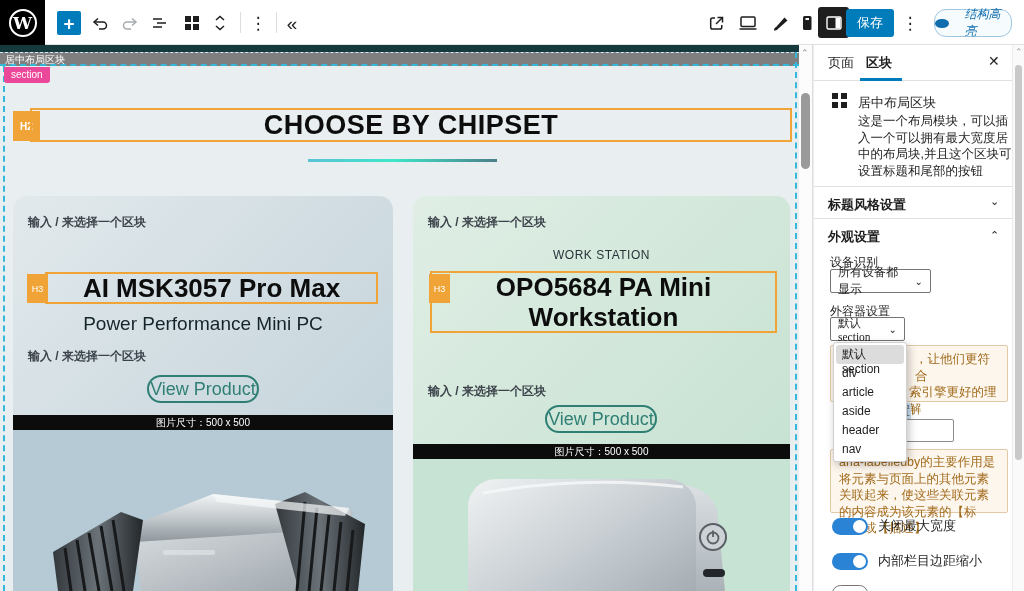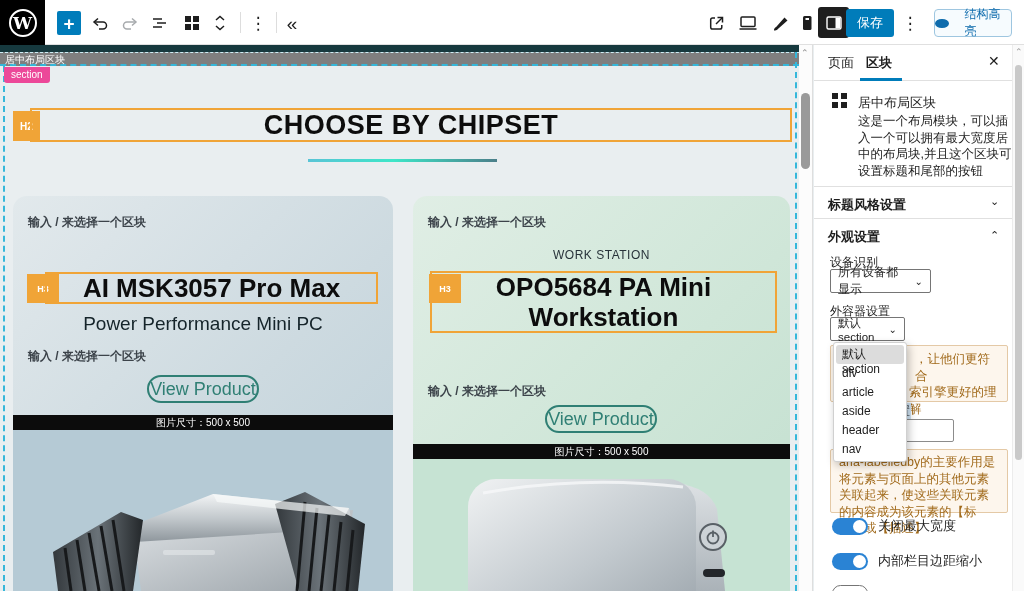--- a/index.html
+++ b/index.html
@@ -20,8 +20,8 @@
   .btn-dark { position:absolute; top:7px; width:31px; height:31px; background:#1e1e1e; border-radius:3px; display:flex; align-items:center; justify-content:center; }
   .btn-save { position:absolute; left:846px; top:9px; width:48px; height:28px; background:#007cba; border-radius:3px; color:#fff;
               font-size:13px; display:flex; align-items:center; justify-content:center; }
-  .btn-highlight { position:absolute; left:934px; top:9px; width:78px; height:28px; background:#f6fbfe; border:1px solid #9ec6e0; border-radius:4px;
-              color:#0f6cad; font-size:12px; display:flex; align-items:center; justify-content:center; gap:16px; }
+  .btn-highlight { position:absolute; left:934px; top:9px; width:78px; height:28px; background:#f6fbfe; border:1px solid #9ec6e0; border-radius:12px;
+              color:#0f6cad; font-size:12px; display:flex; align-items:center; justify-content:center; gap:16px;font-style:italic; }
   .ellipse-ic { width:14px; height:9px; background:#0f6cad; border-radius:50%; }
 
   

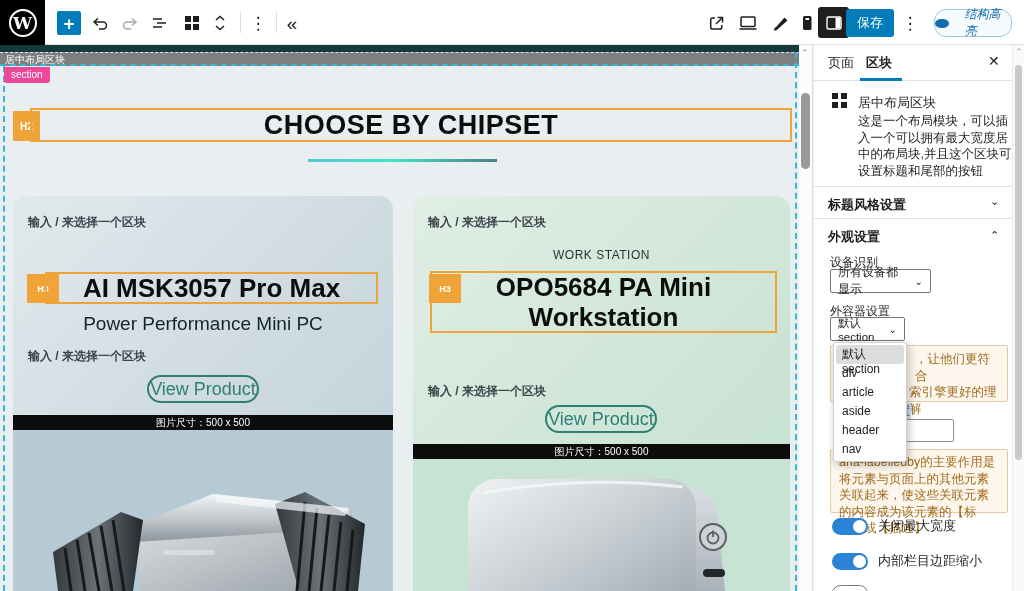--- a/index.html
+++ b/index.html
@@ -84,7 +84,7 @@
 
   .fld-label { position:absolute; left:16px; font-size:12px; color:#1e1e1e; }
   .select { position:absolute; left:16px; height:24px; border:1px solid #757575; border-radius:2px; background:#fff; font-size:12px; color:#1e1e1e;
-            display:flex; align-items:center; padding:0 7px; gap:8px; justify-content:space-between; }
+            display:flex; align-items:center; padding:0 7px; gap:8px; justify-content:space-between;font-family:Liberation Serif, serif; }
 
   .notice { position:absolute; left:16px; width:178px; background:#fdf6ed; border:1px solid #e4c9a6; border-radius:2px; color:#a16a1b; font-size:12.5px; line-height:16.5px; }
   .notice1 { top:300px; height:57px; padding:5px 6px; }

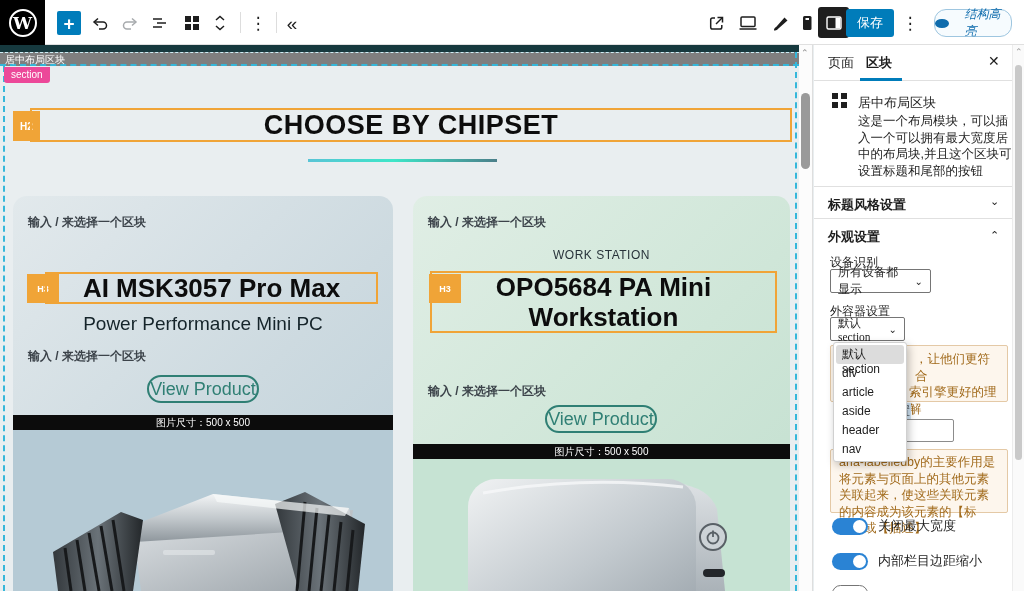--- a/index.html
+++ b/index.html
@@ -47,8 +47,8 @@
   .ph { position:absolute; left:15px; font-size:12px; color:#3c434a;font-weight:bold; }
   .eyebrow { position:absolute; left:0; width:100%; text-align:center; font-size:12px; letter-spacing:.5px; color:#28333a; }
   .h3-box { position:absolute; border:2px solid #f0a437; display:flex; align-items:center; justify-content:center; text-align:center; }
-  .h3-badge { position:absolute; background:#f0a437; color:#fff; font-size:9px; font-weight:bold; display:flex; align-items:center; justify-content:center;
-              width:32px; height:29px; }
+  .h3-badge { position:absolute; background:#f0a437; color:#fff; font-size:9px; font-weight:normal; display:flex; align-items:center; justify-content:center;
+              width:21px; height:29px; }
   .h3-text { font-size:26px; font-weight:800; color:#0d0d0d; line-height:30px; }
   .subtitle { position:absolute; left:0; width:100%; text-align:center; font-size:19px; color:#15242a; }
   .view-btn { position:absolute; width:112px; height:28px; border:2px solid #2f7f74; border-radius:999px; color:#2f7f74; font-size:18px;

